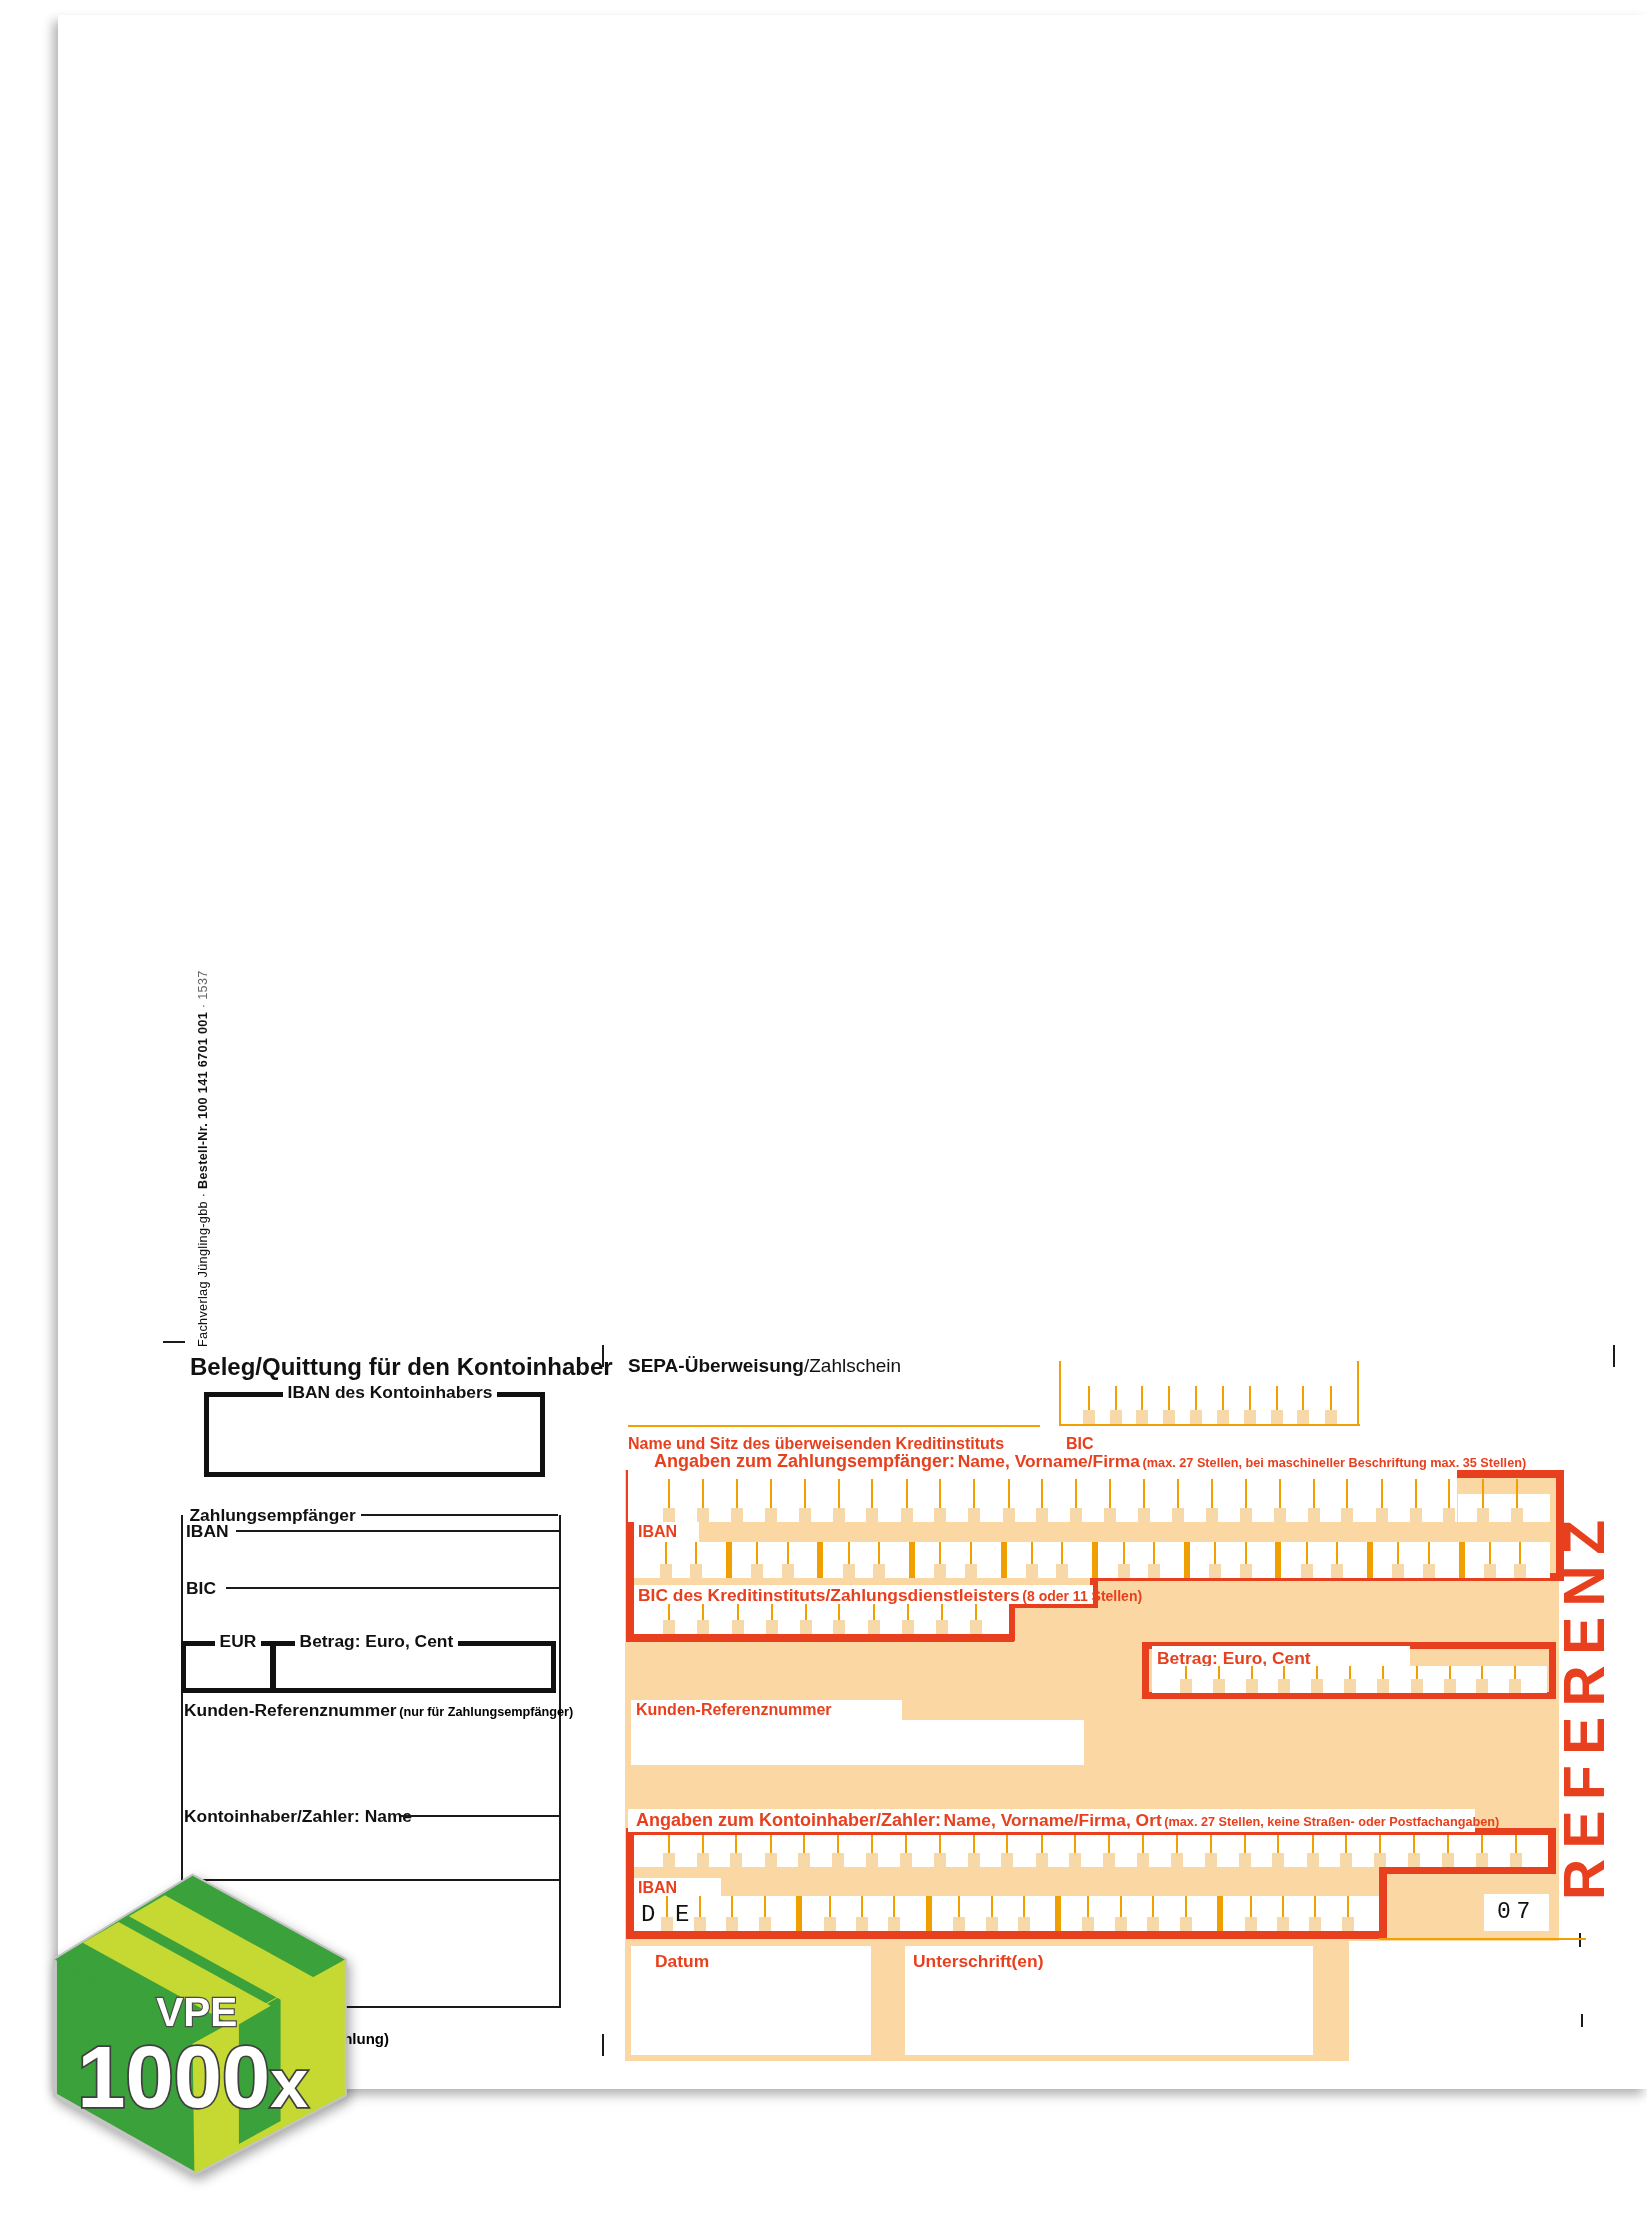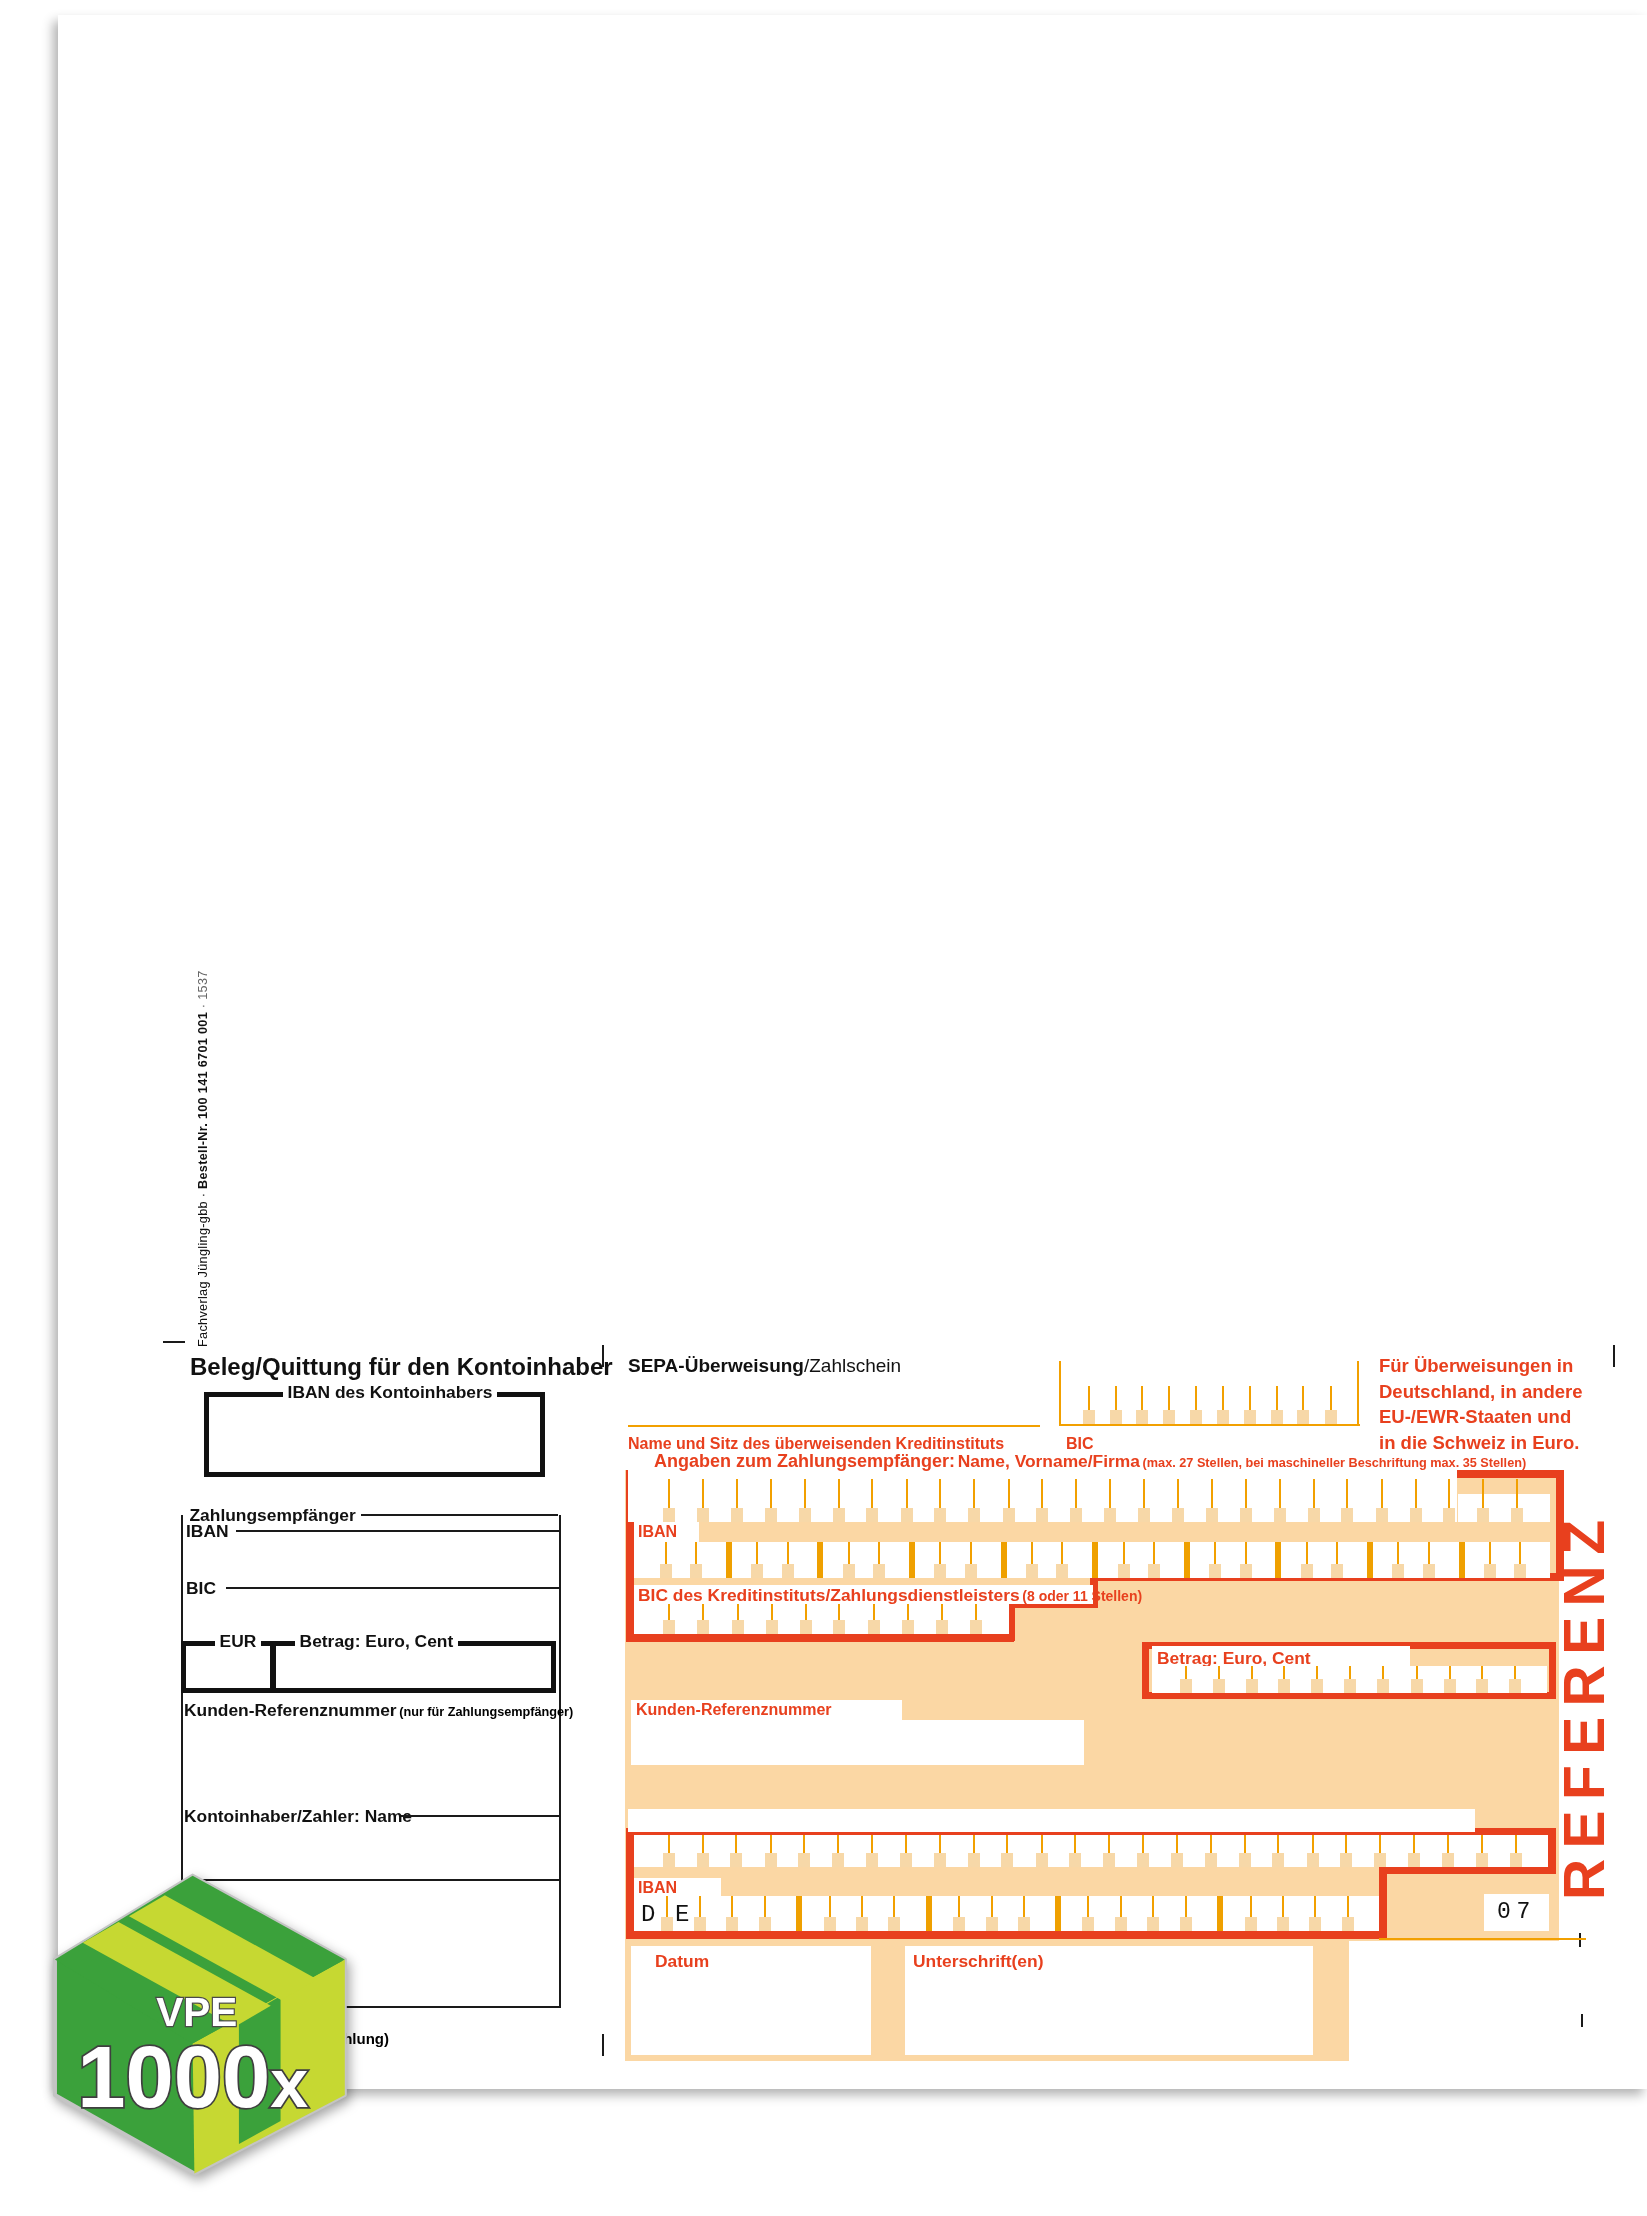--- a/index.html
+++ b/index.html
@@ -119,12 +119,6 @@
     </div>
   <div class="abs rlbl30" style="font-size:16px;left:1066px;top:1435px;">BIC</div>
 
-  <div class="abs" style="left:1379px;top:1353px;">
-    <div class="infoline">Für Überweisungen in</div>
-    <div class="infoline">Deutschland, in andere</div>
-    <div class="infoline">EU-/EWR-Staaten und</div>
-    <div class="infoline">in die Schweiz in Euro.</div>
-  </div>
 
   <div id="orange"></div>
 

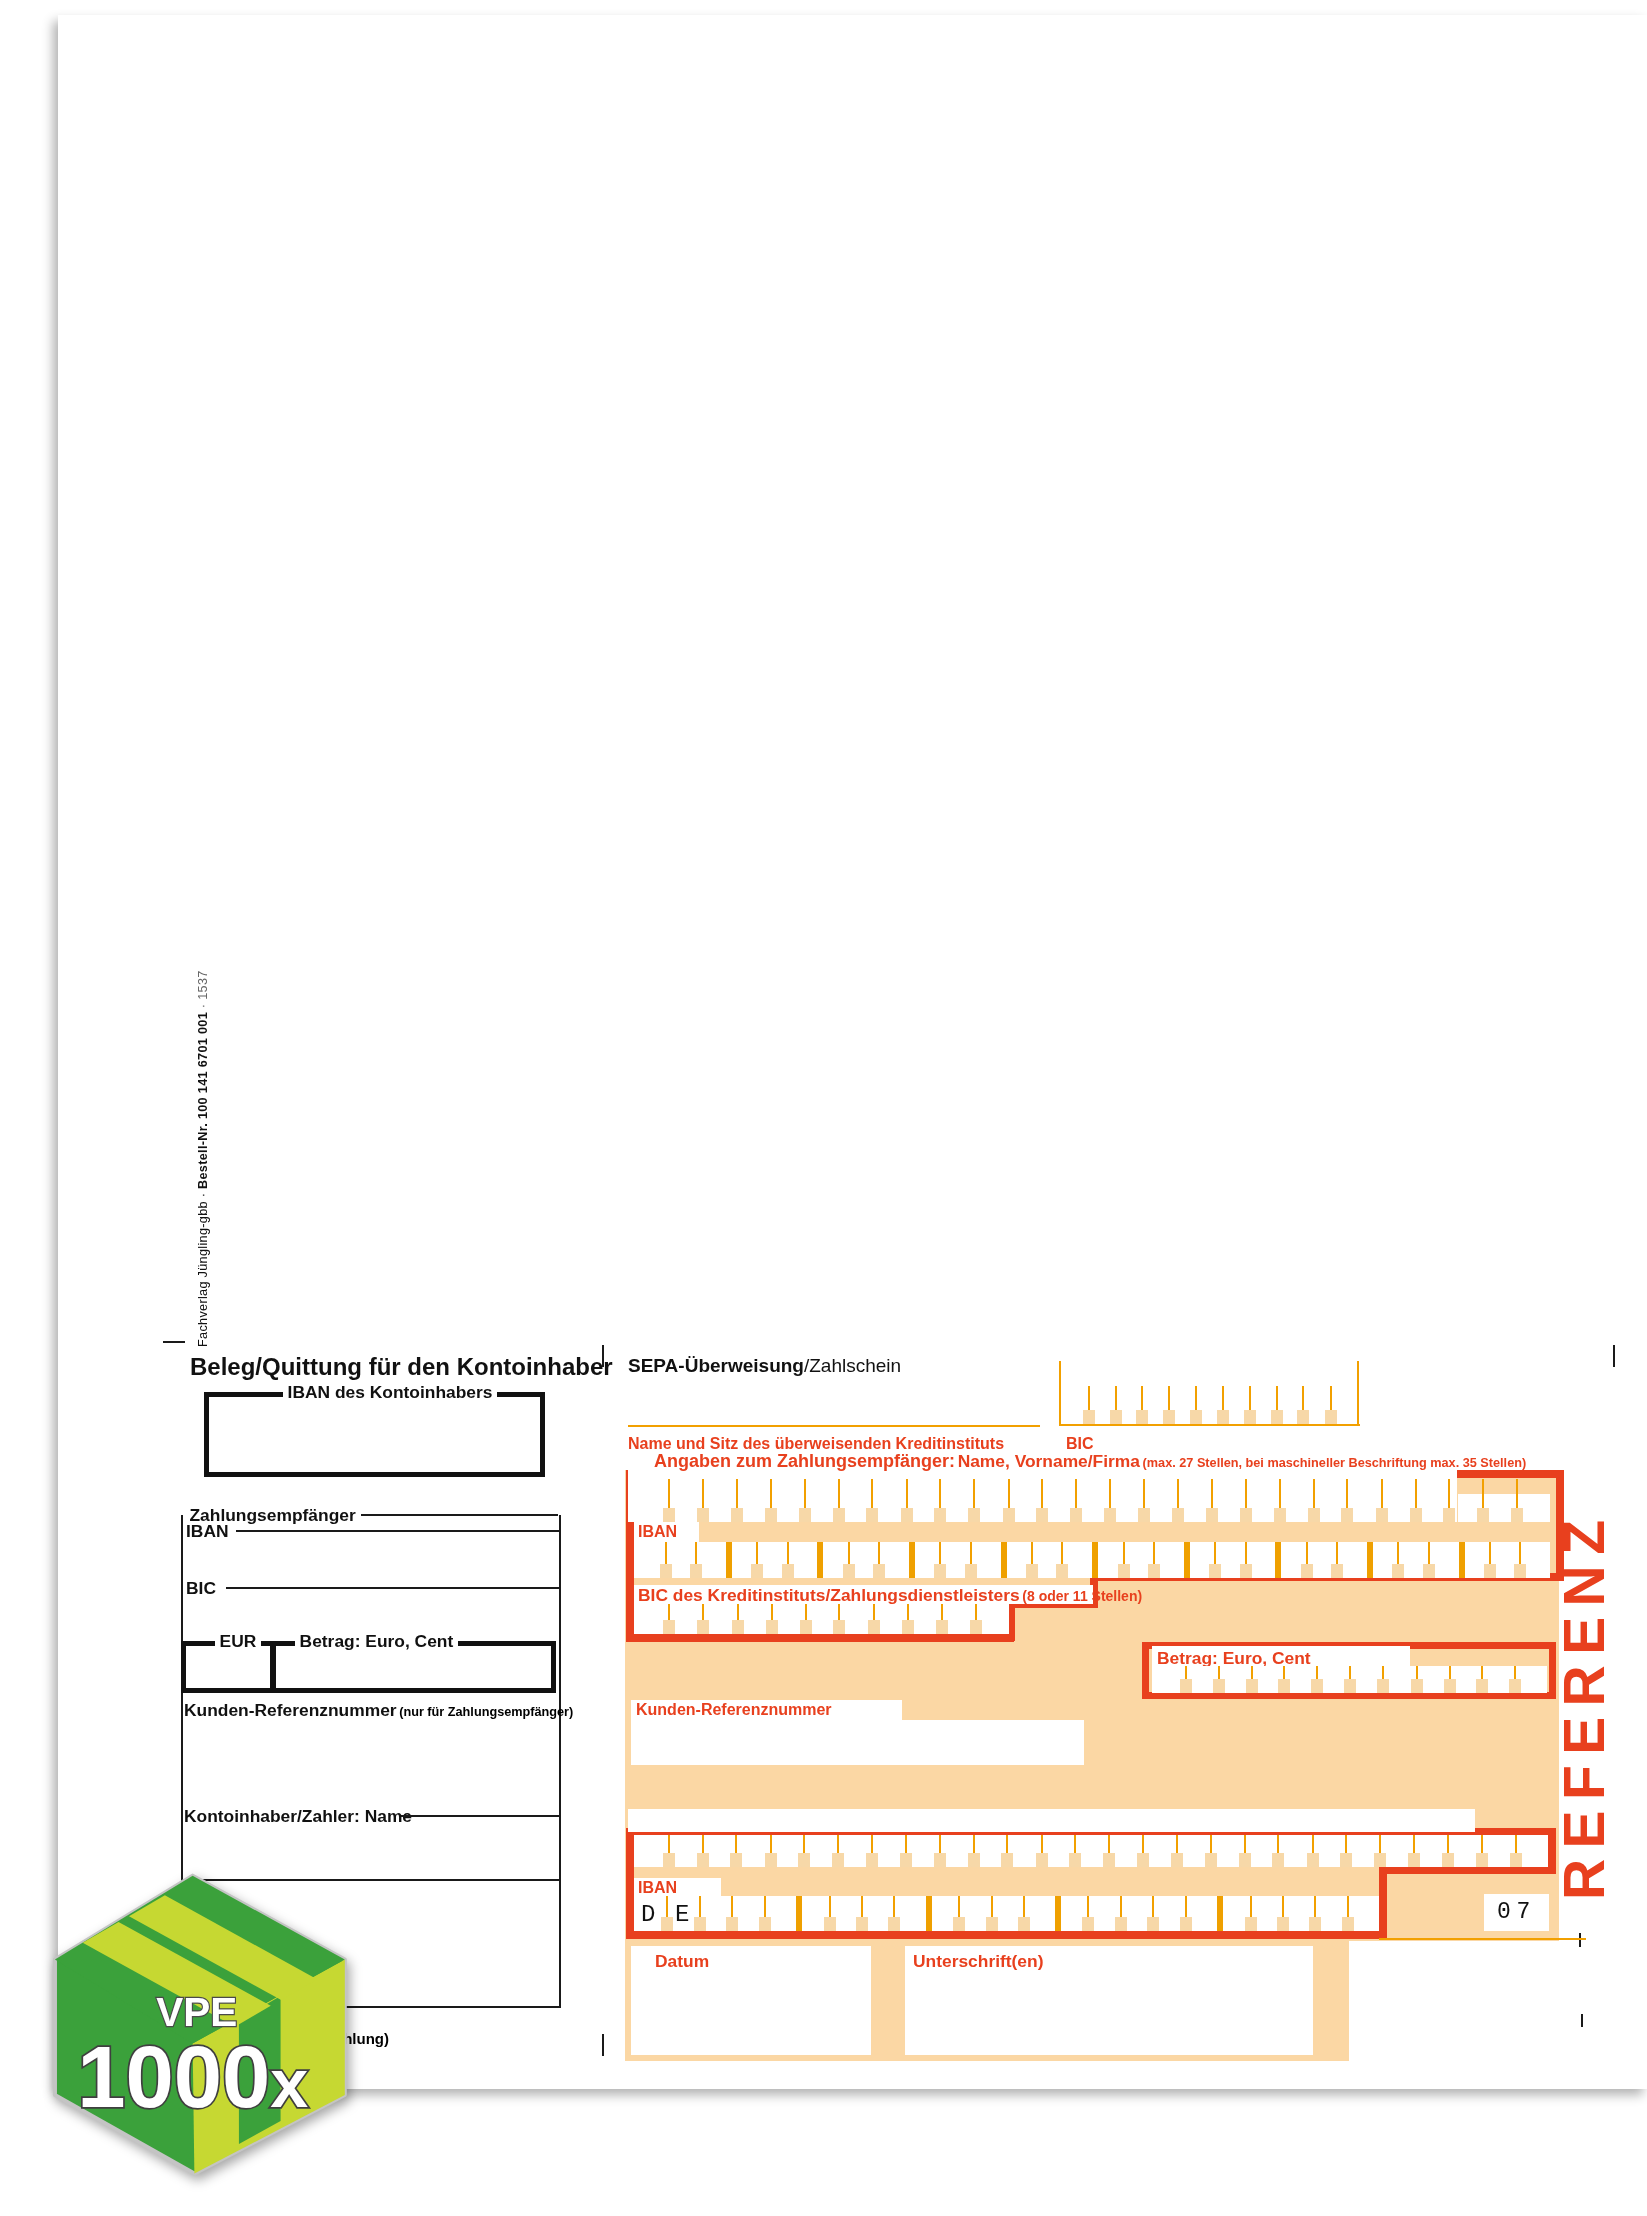--- a/index.html
+++ b/index.html
@@ -252,6 +252,11 @@
   <div class="rb" style="left:626px;top:1931px;width:760px;height:7.5px;"></div>
 
   <div class="wrow" style="left:628px;top:1809px;width:847px;height:23px;"></div>
+  <div class="abs" style="left:636px;top:1810px;white-space:nowrap;">
+    <span class="rlbl30" style="font-size:18px;">Angaben zum Kontoinhaber/Zahler:</span>
+    <span class="rlbl30">Name, Vorname/Firma, Ort</span>
+    <span class="rlbl24" style="font-size:12.7px;">(max. 27 Stellen, keine Straßen- oder Postfachangaben)</span>
+  </div>
   <div class="wrow" style="left:634px;top:1835px;width:914px;height:32px;"></div>
   <div class="comb" id="comb-name2" style="left:634px;top:1835px;width:914px;height:32px;">
       <span class="tick" style="left: 34px;"></span>

